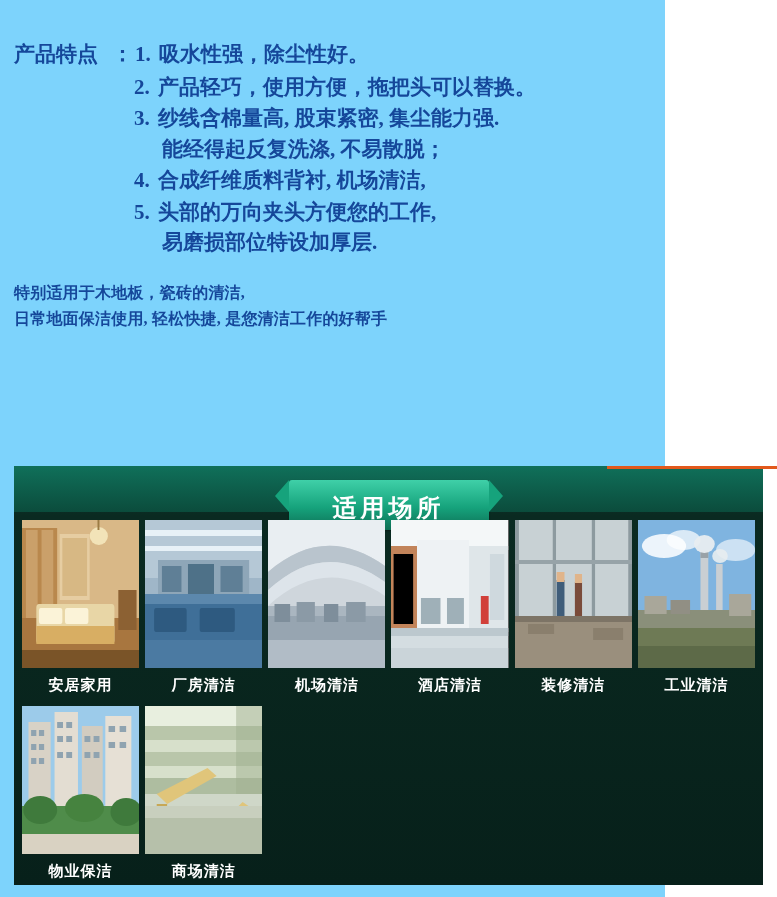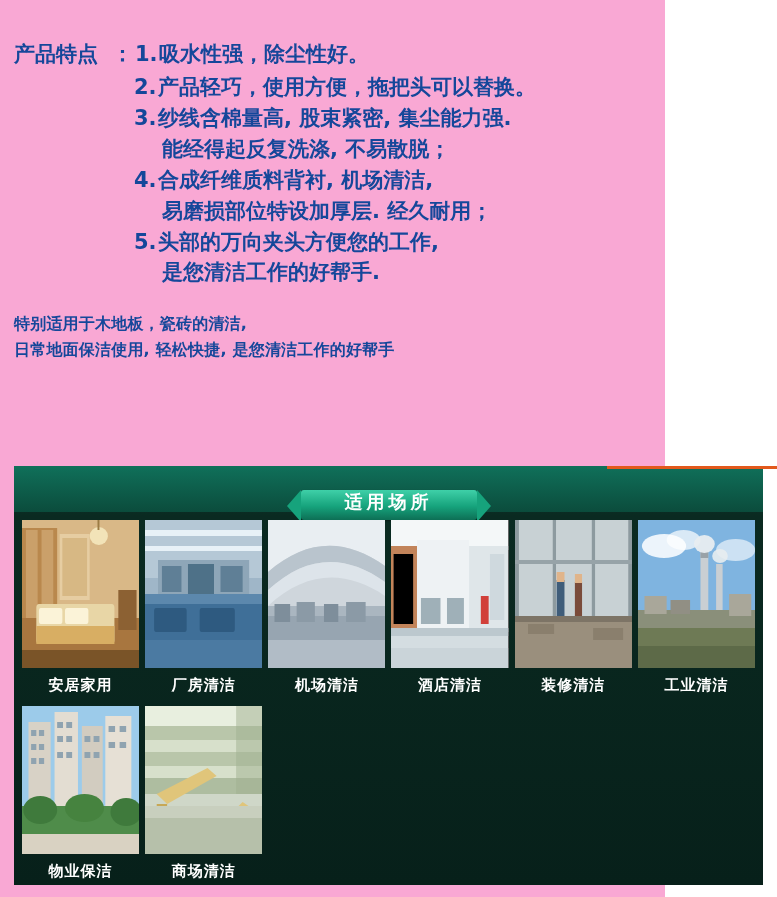--- a/index.html
+++ b/index.html
@@ -14,7 +14,8 @@
     position: relative;
     width: 665px;
     height: 897px;
-    background: #f9a8d4;
+    background: #7dd3fc;
+    font-family: Liberation Serif, serif;
   }
 
   

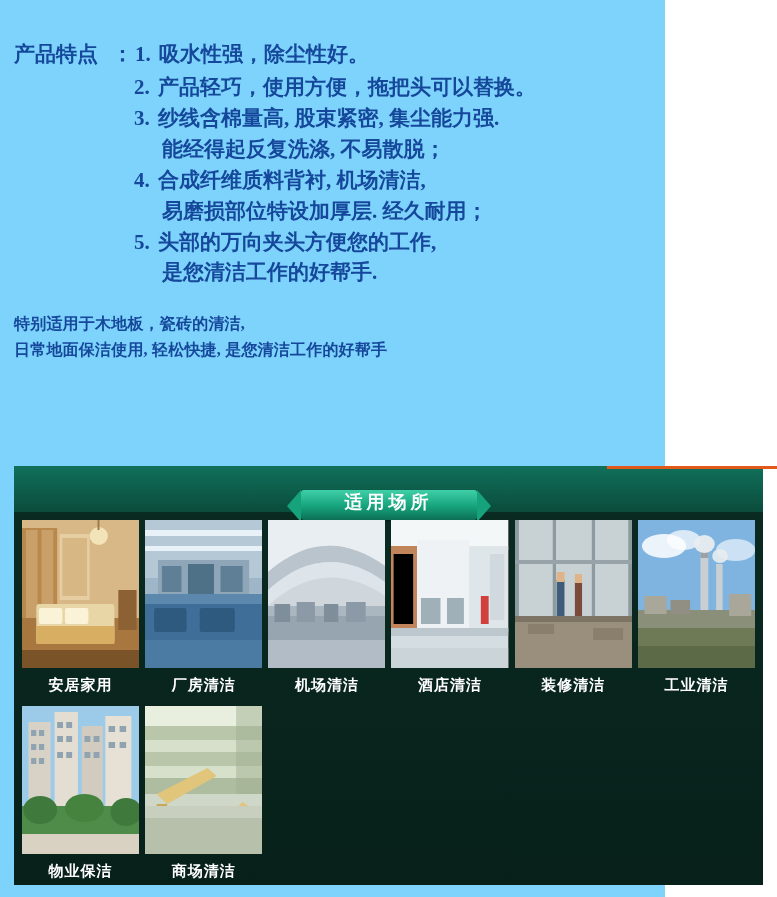--- a/index.html
+++ b/index.html
@@ -192,7 +192,6 @@
         <span class="feat-num">4.</span>
         <span class="feat-text-wrap">
           <span class="feat-line">合成纤维质料背衬, 机场清洁,</span>
-          <span class="feat-line indent">易磨损部位特设加厚层. 经久耐用；</span>
         </span>
       </div>
 

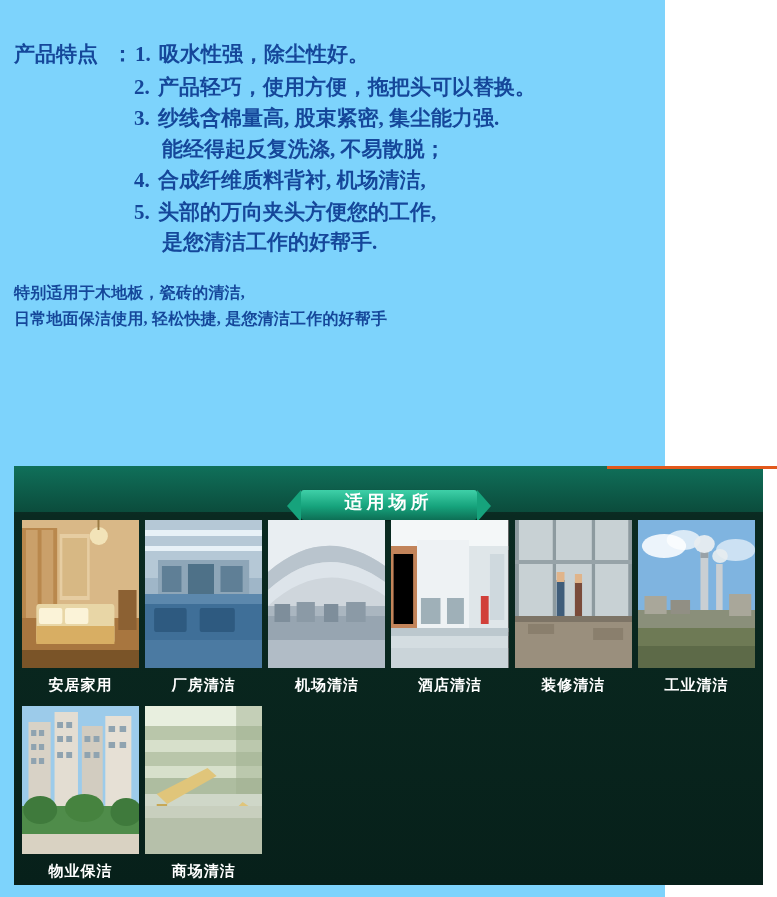--- a/index.html
+++ b/index.html
@@ -199,7 +199,7 @@
         <span class="feat-num">5.</span>
         <span class="feat-text-wrap">
           <span class="feat-line">头部的万向夹头方便您的工作,</span>
-          <span class="feat-line indent">是您清洁工作的好帮手.</span>
+          <span class="feat-line indent">易磨损部位特设加厚层.</span>
         </span>
       </div>
 

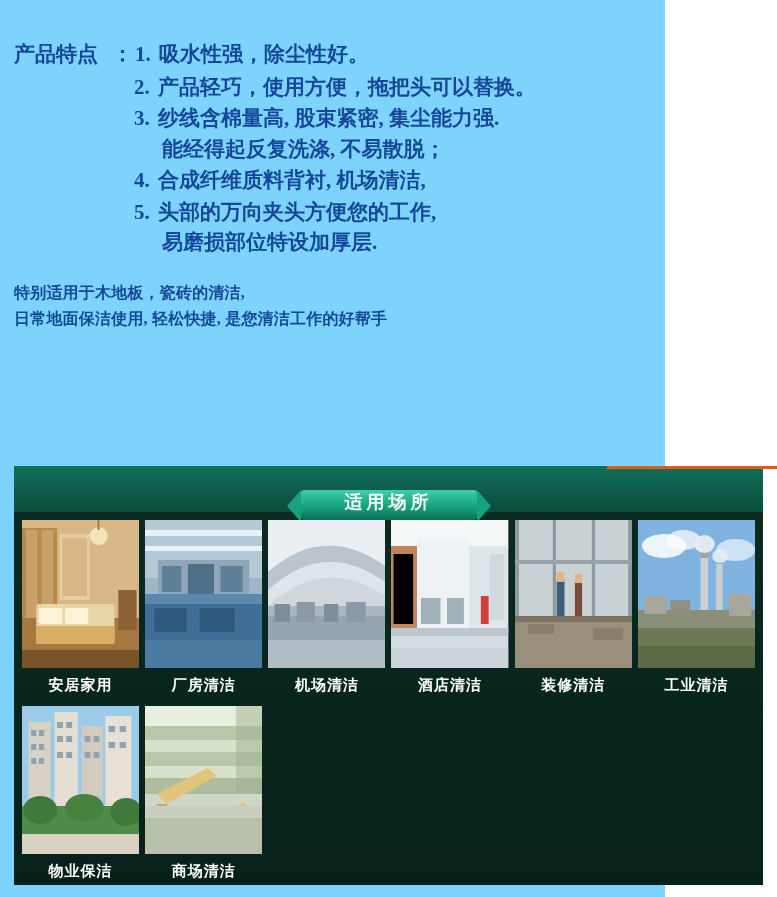--- a/index.html
+++ b/index.html
@@ -102,10 +102,10 @@
   .banner {
     position: relative;
     display: inline-block;
-    padding: 0 44px 6px 44px;
+    padding: 12px 44px 6px 44px;
     background: linear-gradient(180deg,#3fd0a8 0%, #16a37c 55%, #0d6f55 100%);
     color: #ffffff;
-    font-size: 18px;
+    font-size: 24px;
     font-weight: bold;
     letter-spacing: 4px;
     border-radius: 3px;

